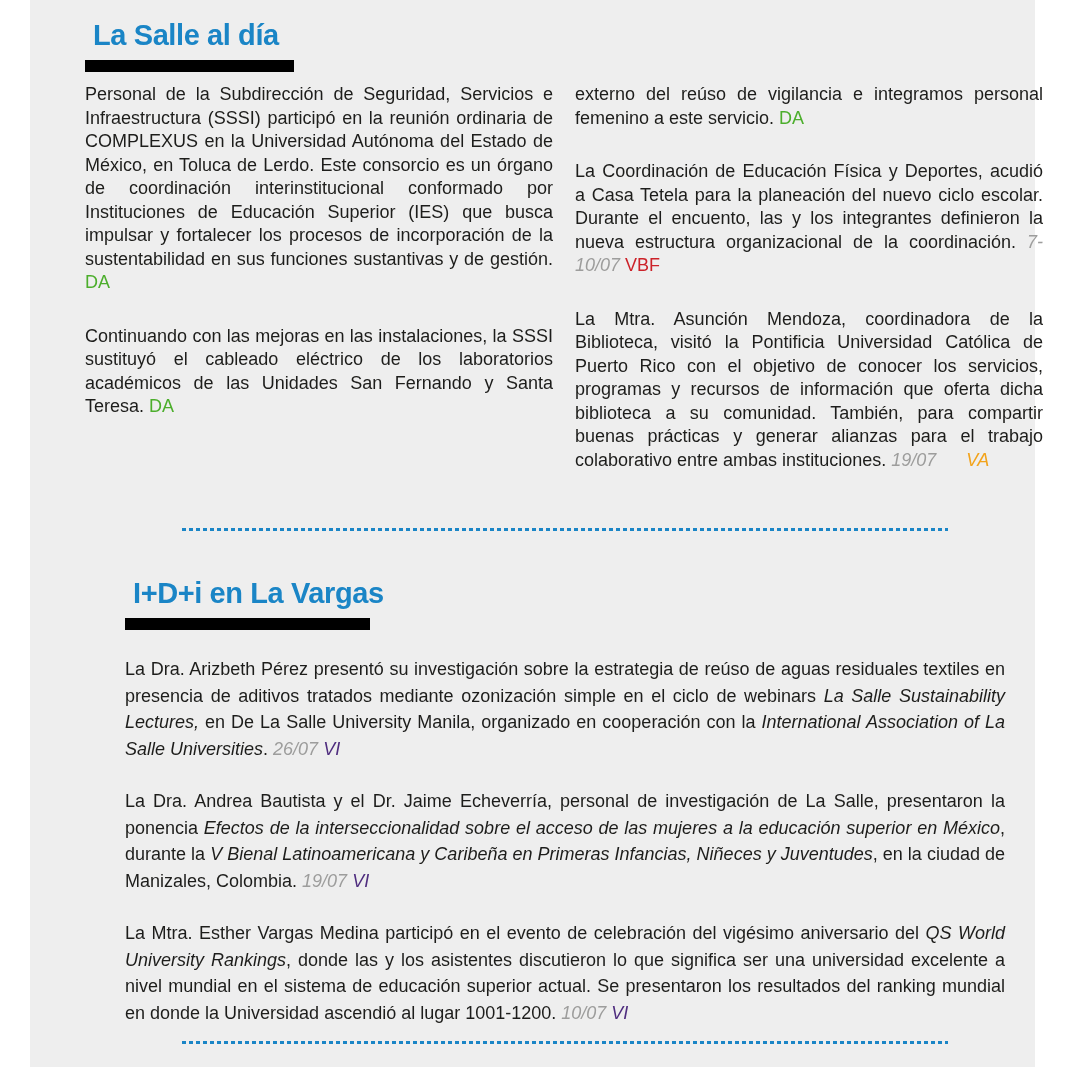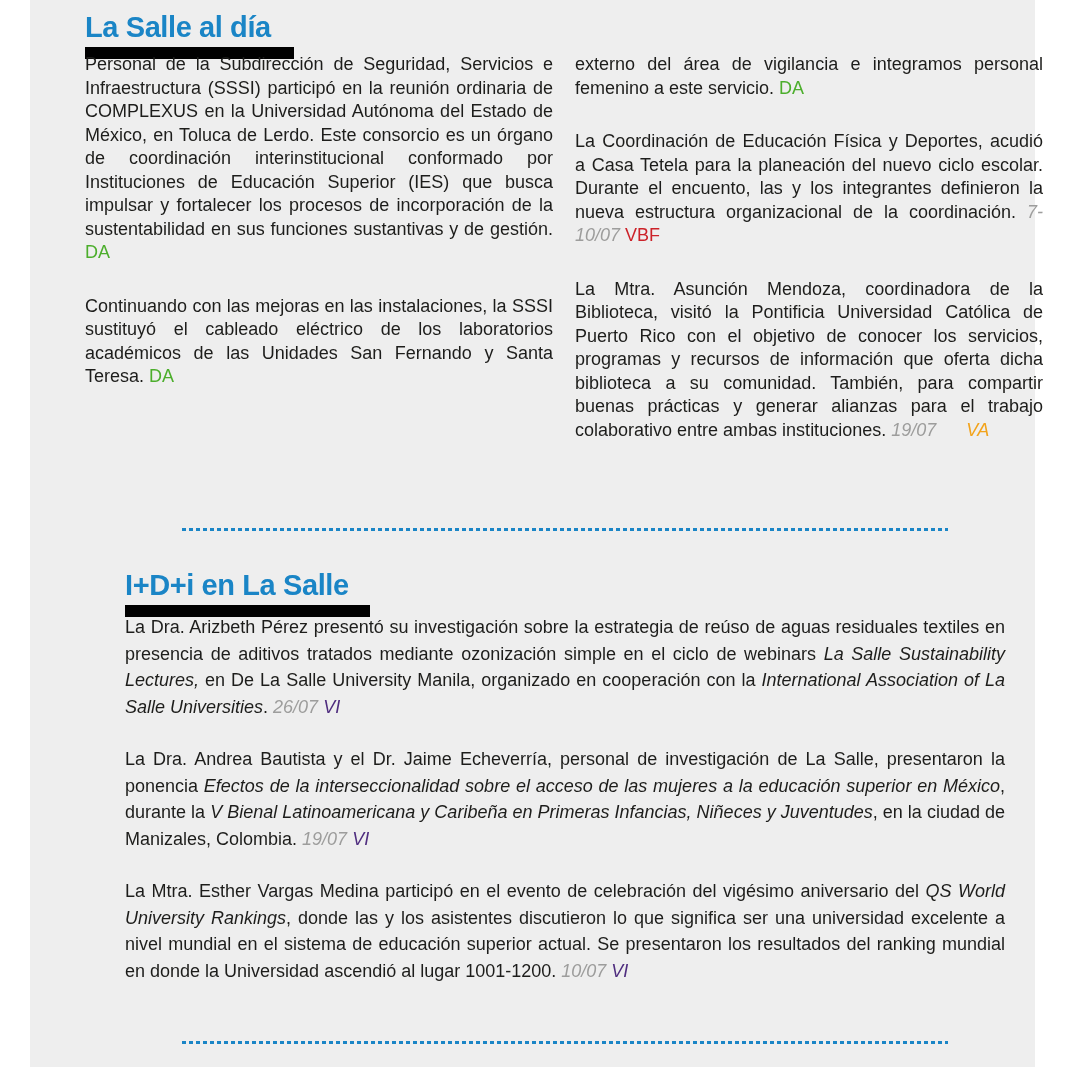--- a/index.html
+++ b/index.html
@@ -32,7 +32,7 @@
   .heading-news{left:55px;top:12px;}
   .heading-idi{left:95px;top:570px;}
   .section-title{
-    margin:0;
+    margin:8px;
     font-size:29px;
     font-weight:bold;
     letter-spacing:-0.4px;

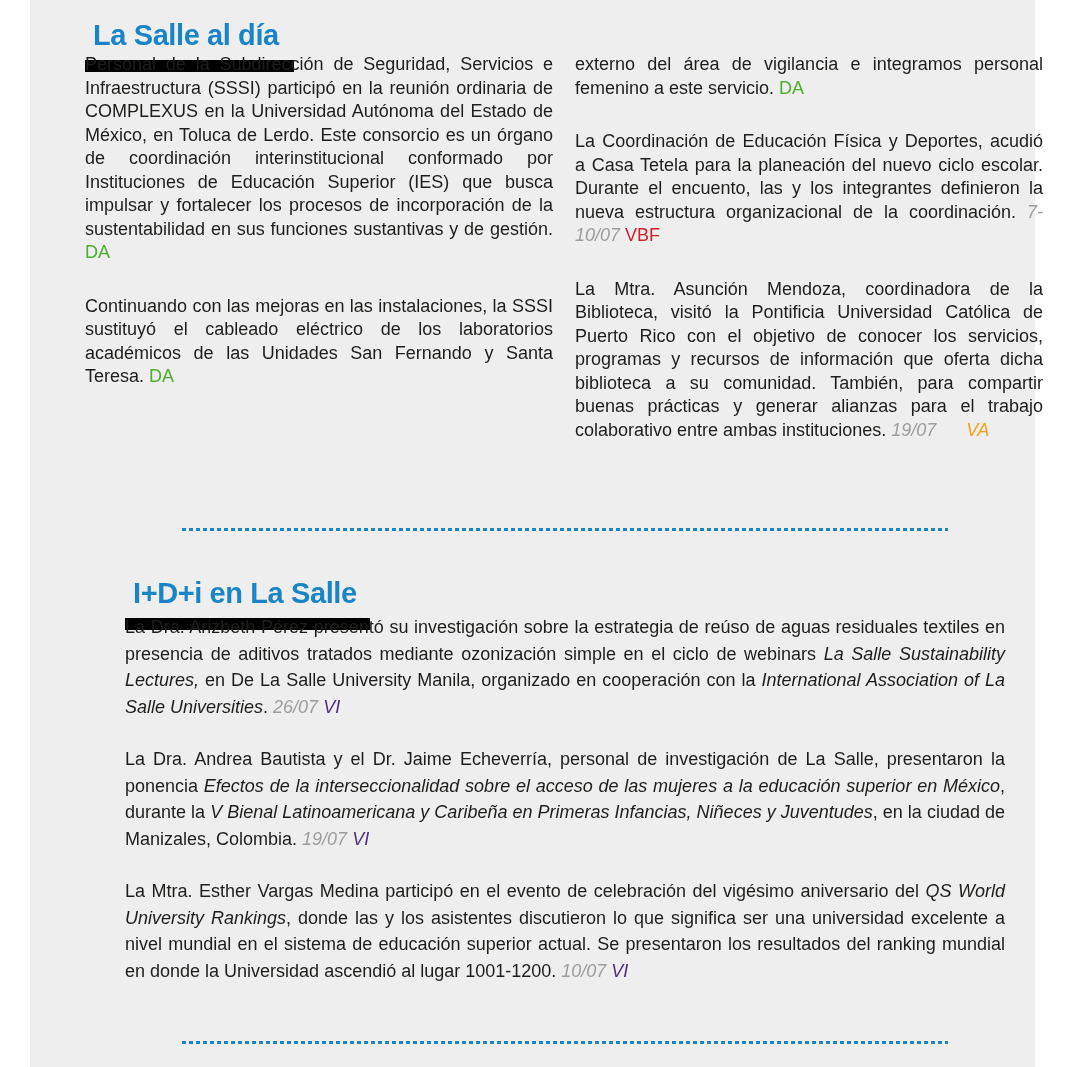--- a/index.html
+++ b/index.html
@@ -48,7 +48,7 @@
   .bar-news{width:209px;}
   .bar-idi{width:245px;}
   .columns{
-    position:absolute;left:55px;top:53px;
+    position:absolute;left:55px;top:83px;
     width:958px;
     display:flex;gap:22px;
   }

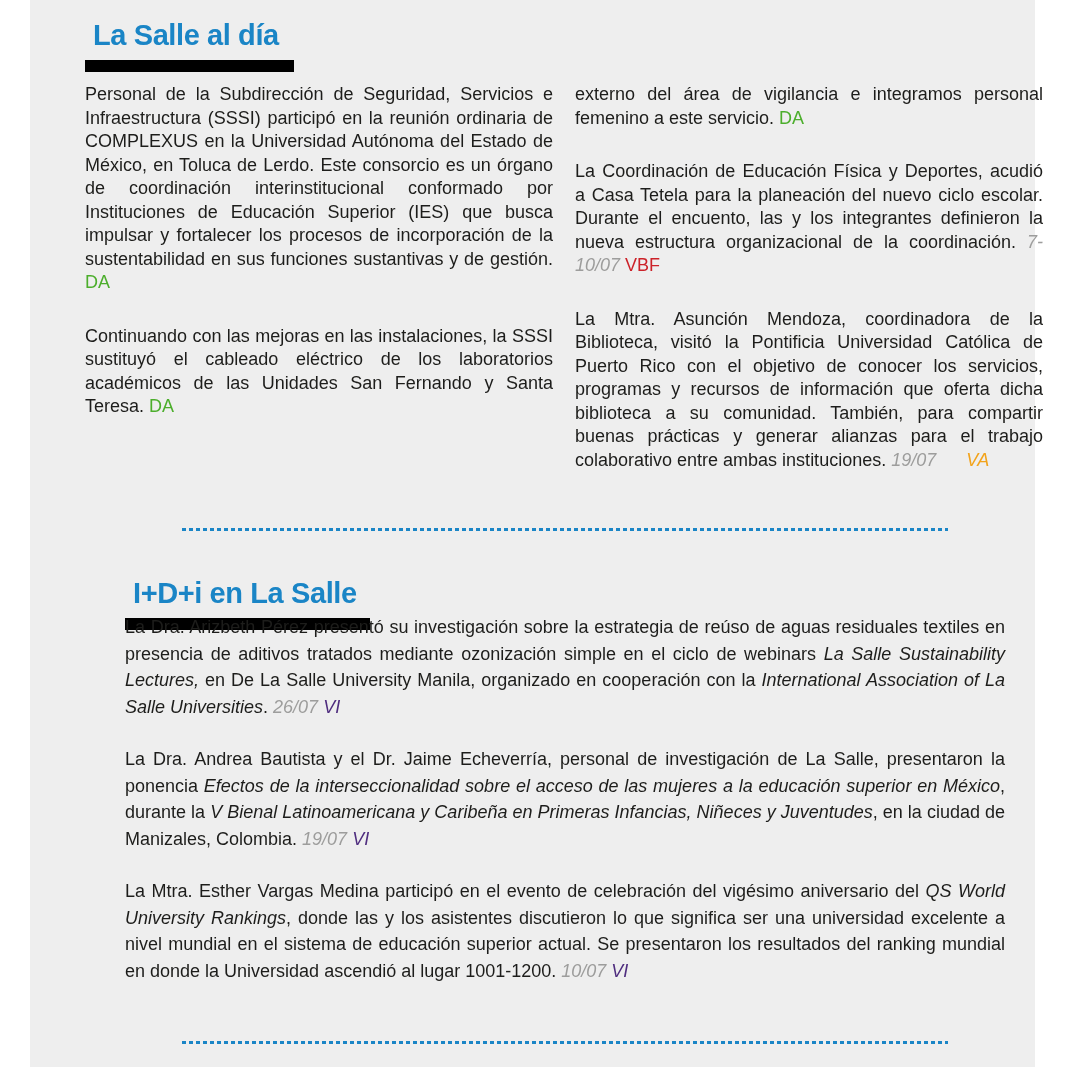--- a/index.html
+++ b/index.html
@@ -101,7 +101,7 @@
         <p class="para"><span>Continuando con las mejoras en las instalaciones, la SSSI sustituyó el cableado eléctrico de los laboratorios académicos de las Unidades San Fernando y Santa Teresa. </span><span class="seg-tag-green">DA</span></p>
       </div>
     <div class="col">
-        <p class="para"><span>externo del área de vigilancia e integramos personal femenino a este servicio. </span><span class="seg-tag-green">DA</span></p>
+        <p class="para"><span>externo del reúso de vigilancia e integramos personal femenino a este servicio. </span><span class="seg-tag-green">DA</span></p>
         <p class="para"><span>La Coordinación de Educación Física y Deportes, acudió a Casa Tetela para la planeación del nuevo ciclo escolar. Durante el encuento, las y los integrantes definieron la nueva estructura organizacional de la coordinación. </span><span class="seg-date">7-10/07 </span><span class="seg-tag-red">VBF</span></p>
         <p class="para"><span>La Mtra. Asunción Mendoza, coordinadora de la Biblioteca, visitó la Pontificia Universidad Católica de Puerto Rico con el objetivo de conocer los servicios, programas y recursos de información que oferta dicha biblioteca a su comunidad. También, para compartir buenas prácticas y generar alianzas para el trabajo colaborativo entre ambas instituciones. </span><span class="seg-date">19/07 </span><span class="seg-tag-orange">VA</span></p>
       </div>

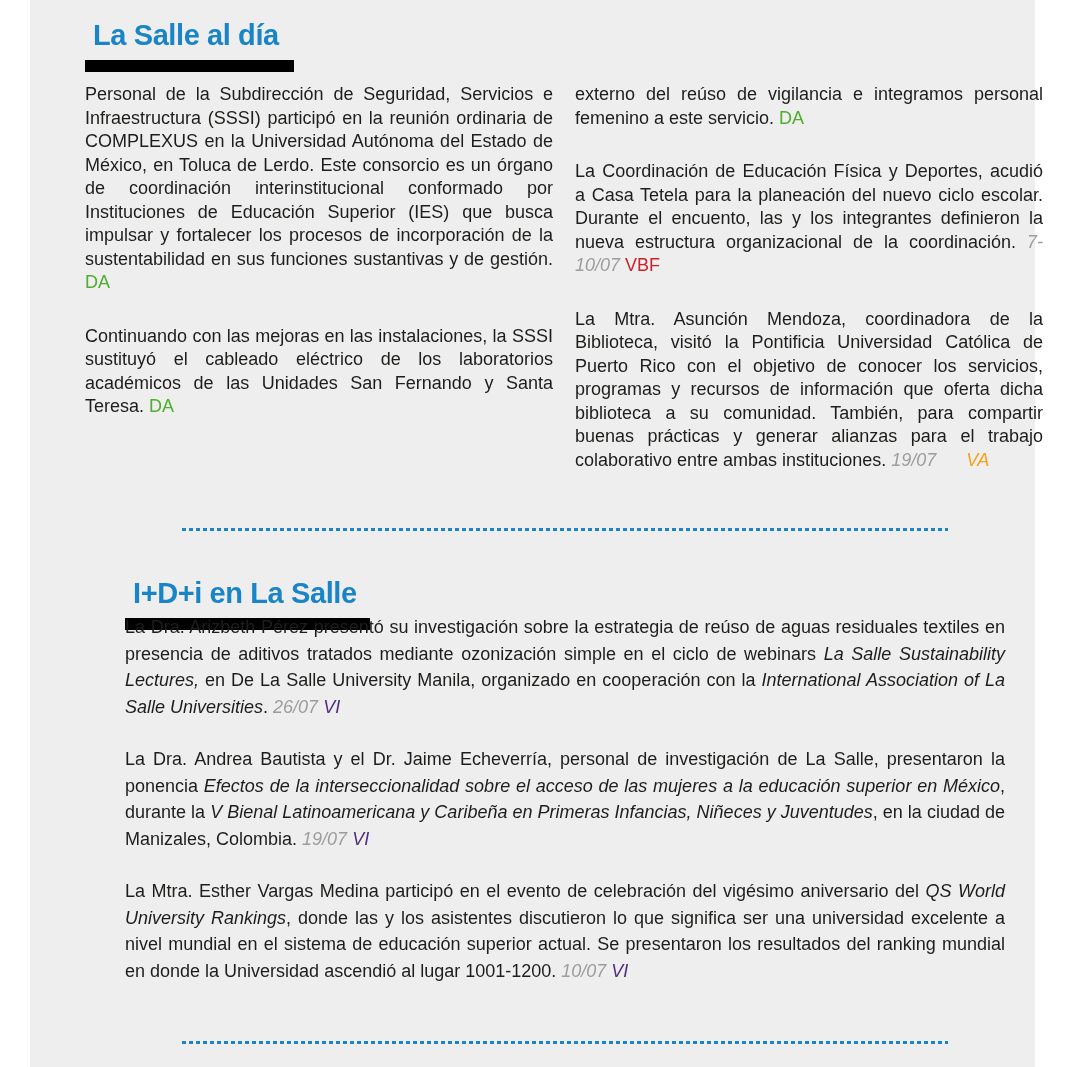--- a/index.html
+++ b/index.html
@@ -110,7 +110,7 @@
   <div class="divider divider-1"></div>
 
   <div class="heading heading-idi">
-    <h1 class="section-title">I+D+i en La Salle</h1>
+    <h1 class="section-title">I+D+i en La Vargas</h1>
     <div class="title-bar bar-idi"></div>
   </div>
 

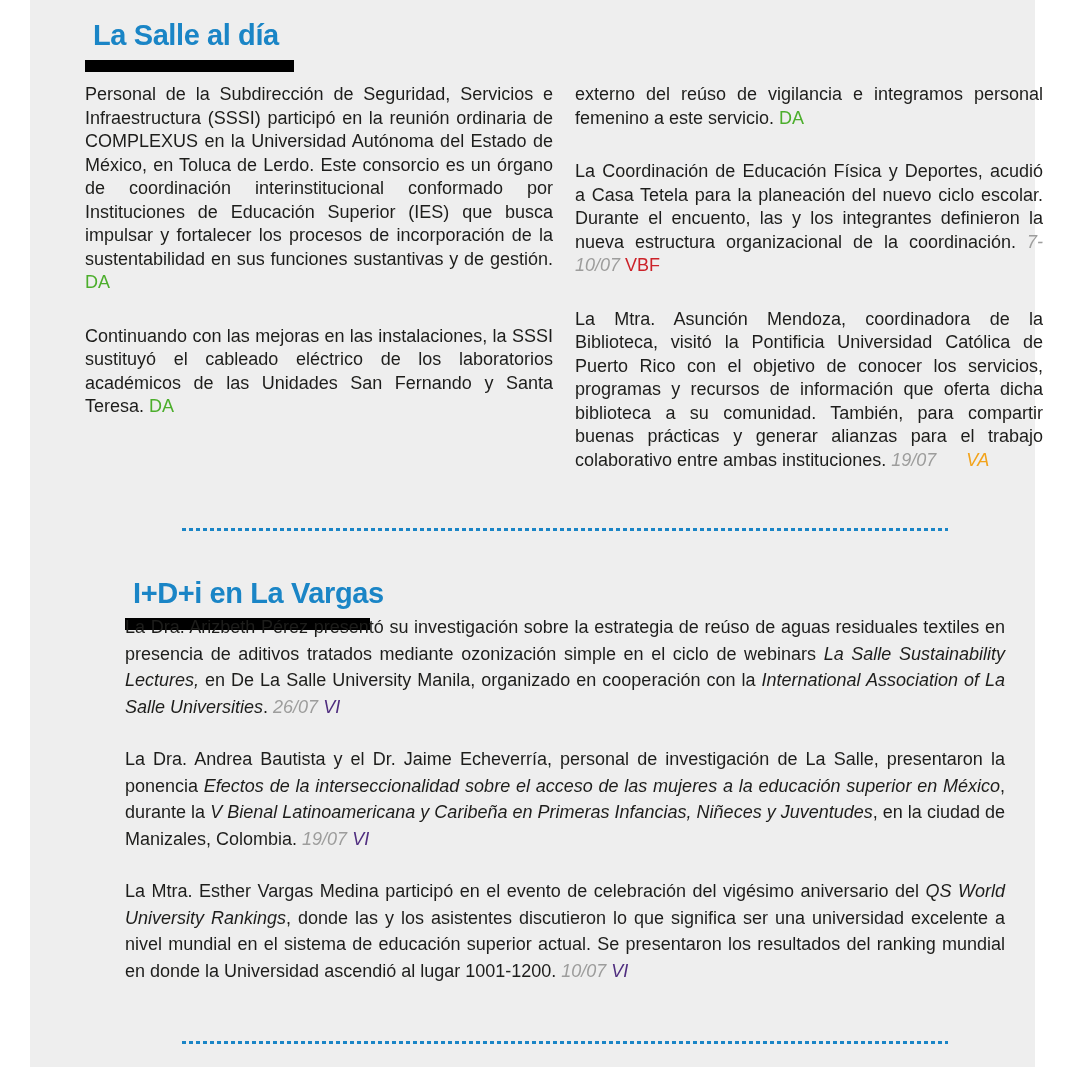--- a/index.html
+++ b/index.html
@@ -62,7 +62,7 @@
     hyphens:auto;-webkit-hyphens:auto;
   }
   .idi-body{
-    position:absolute;left:95px;top:614px;
+    position:absolute;left:95px;top:656px;
     width:880px;
   }
   .idi-body .para{

